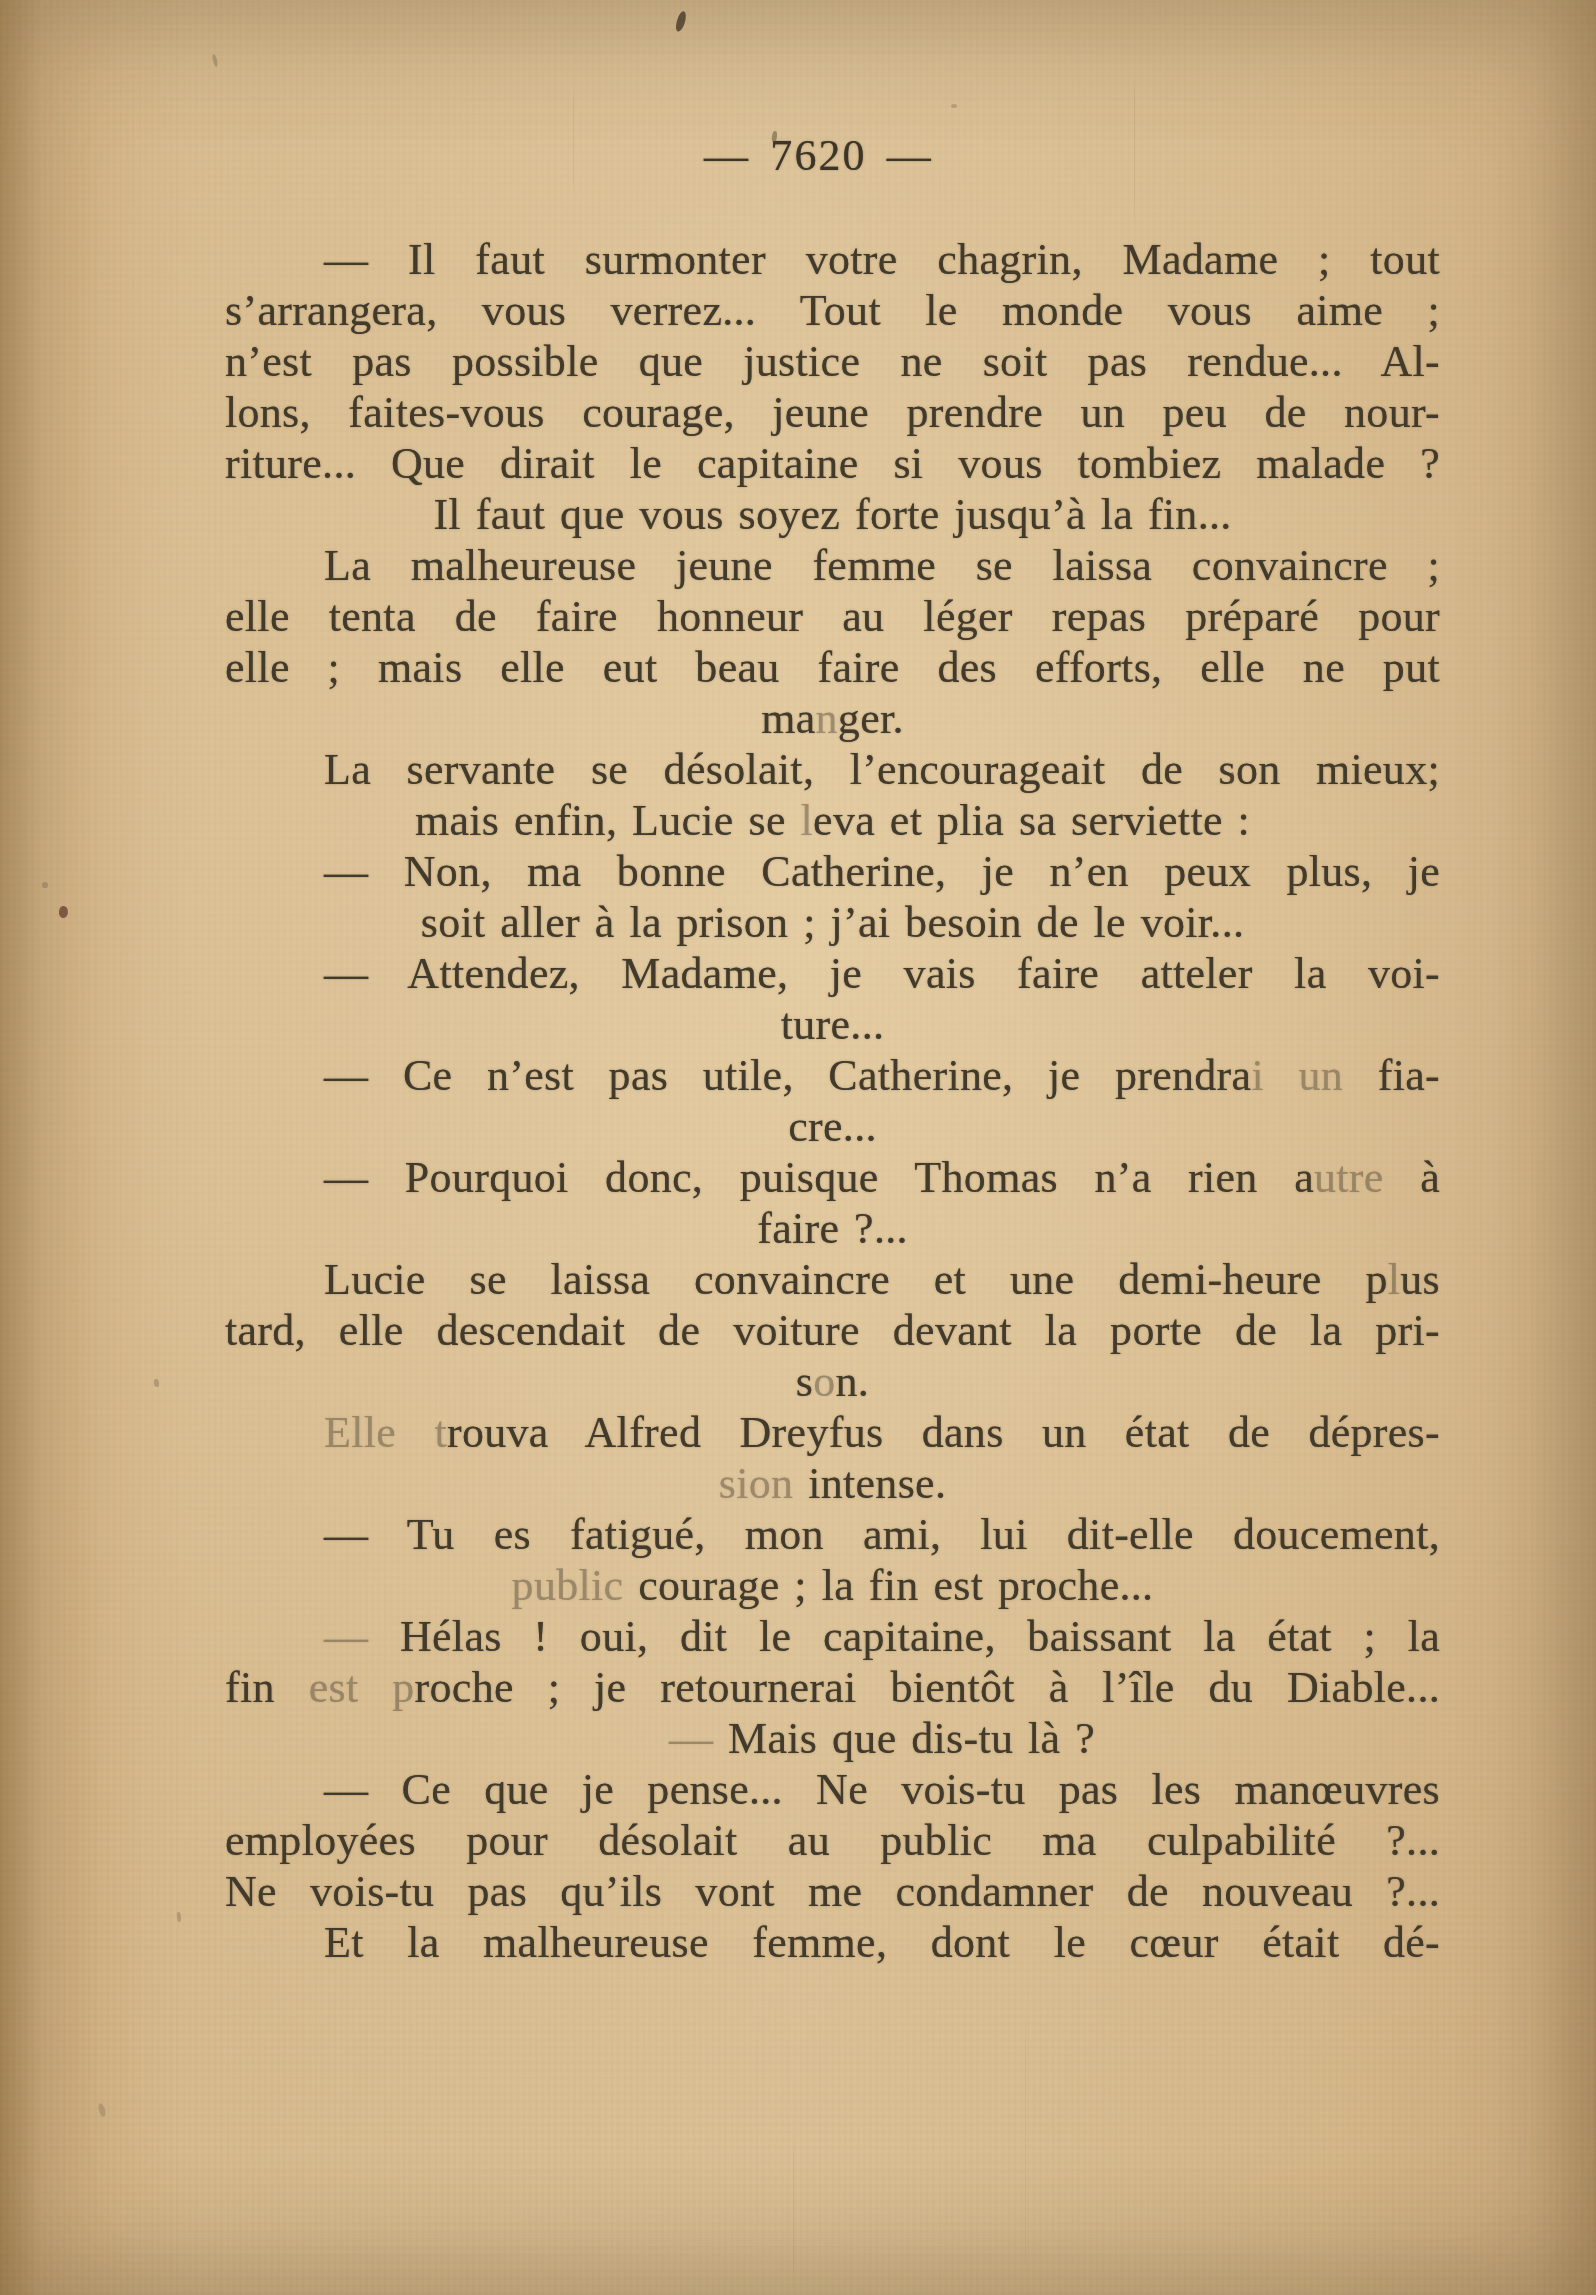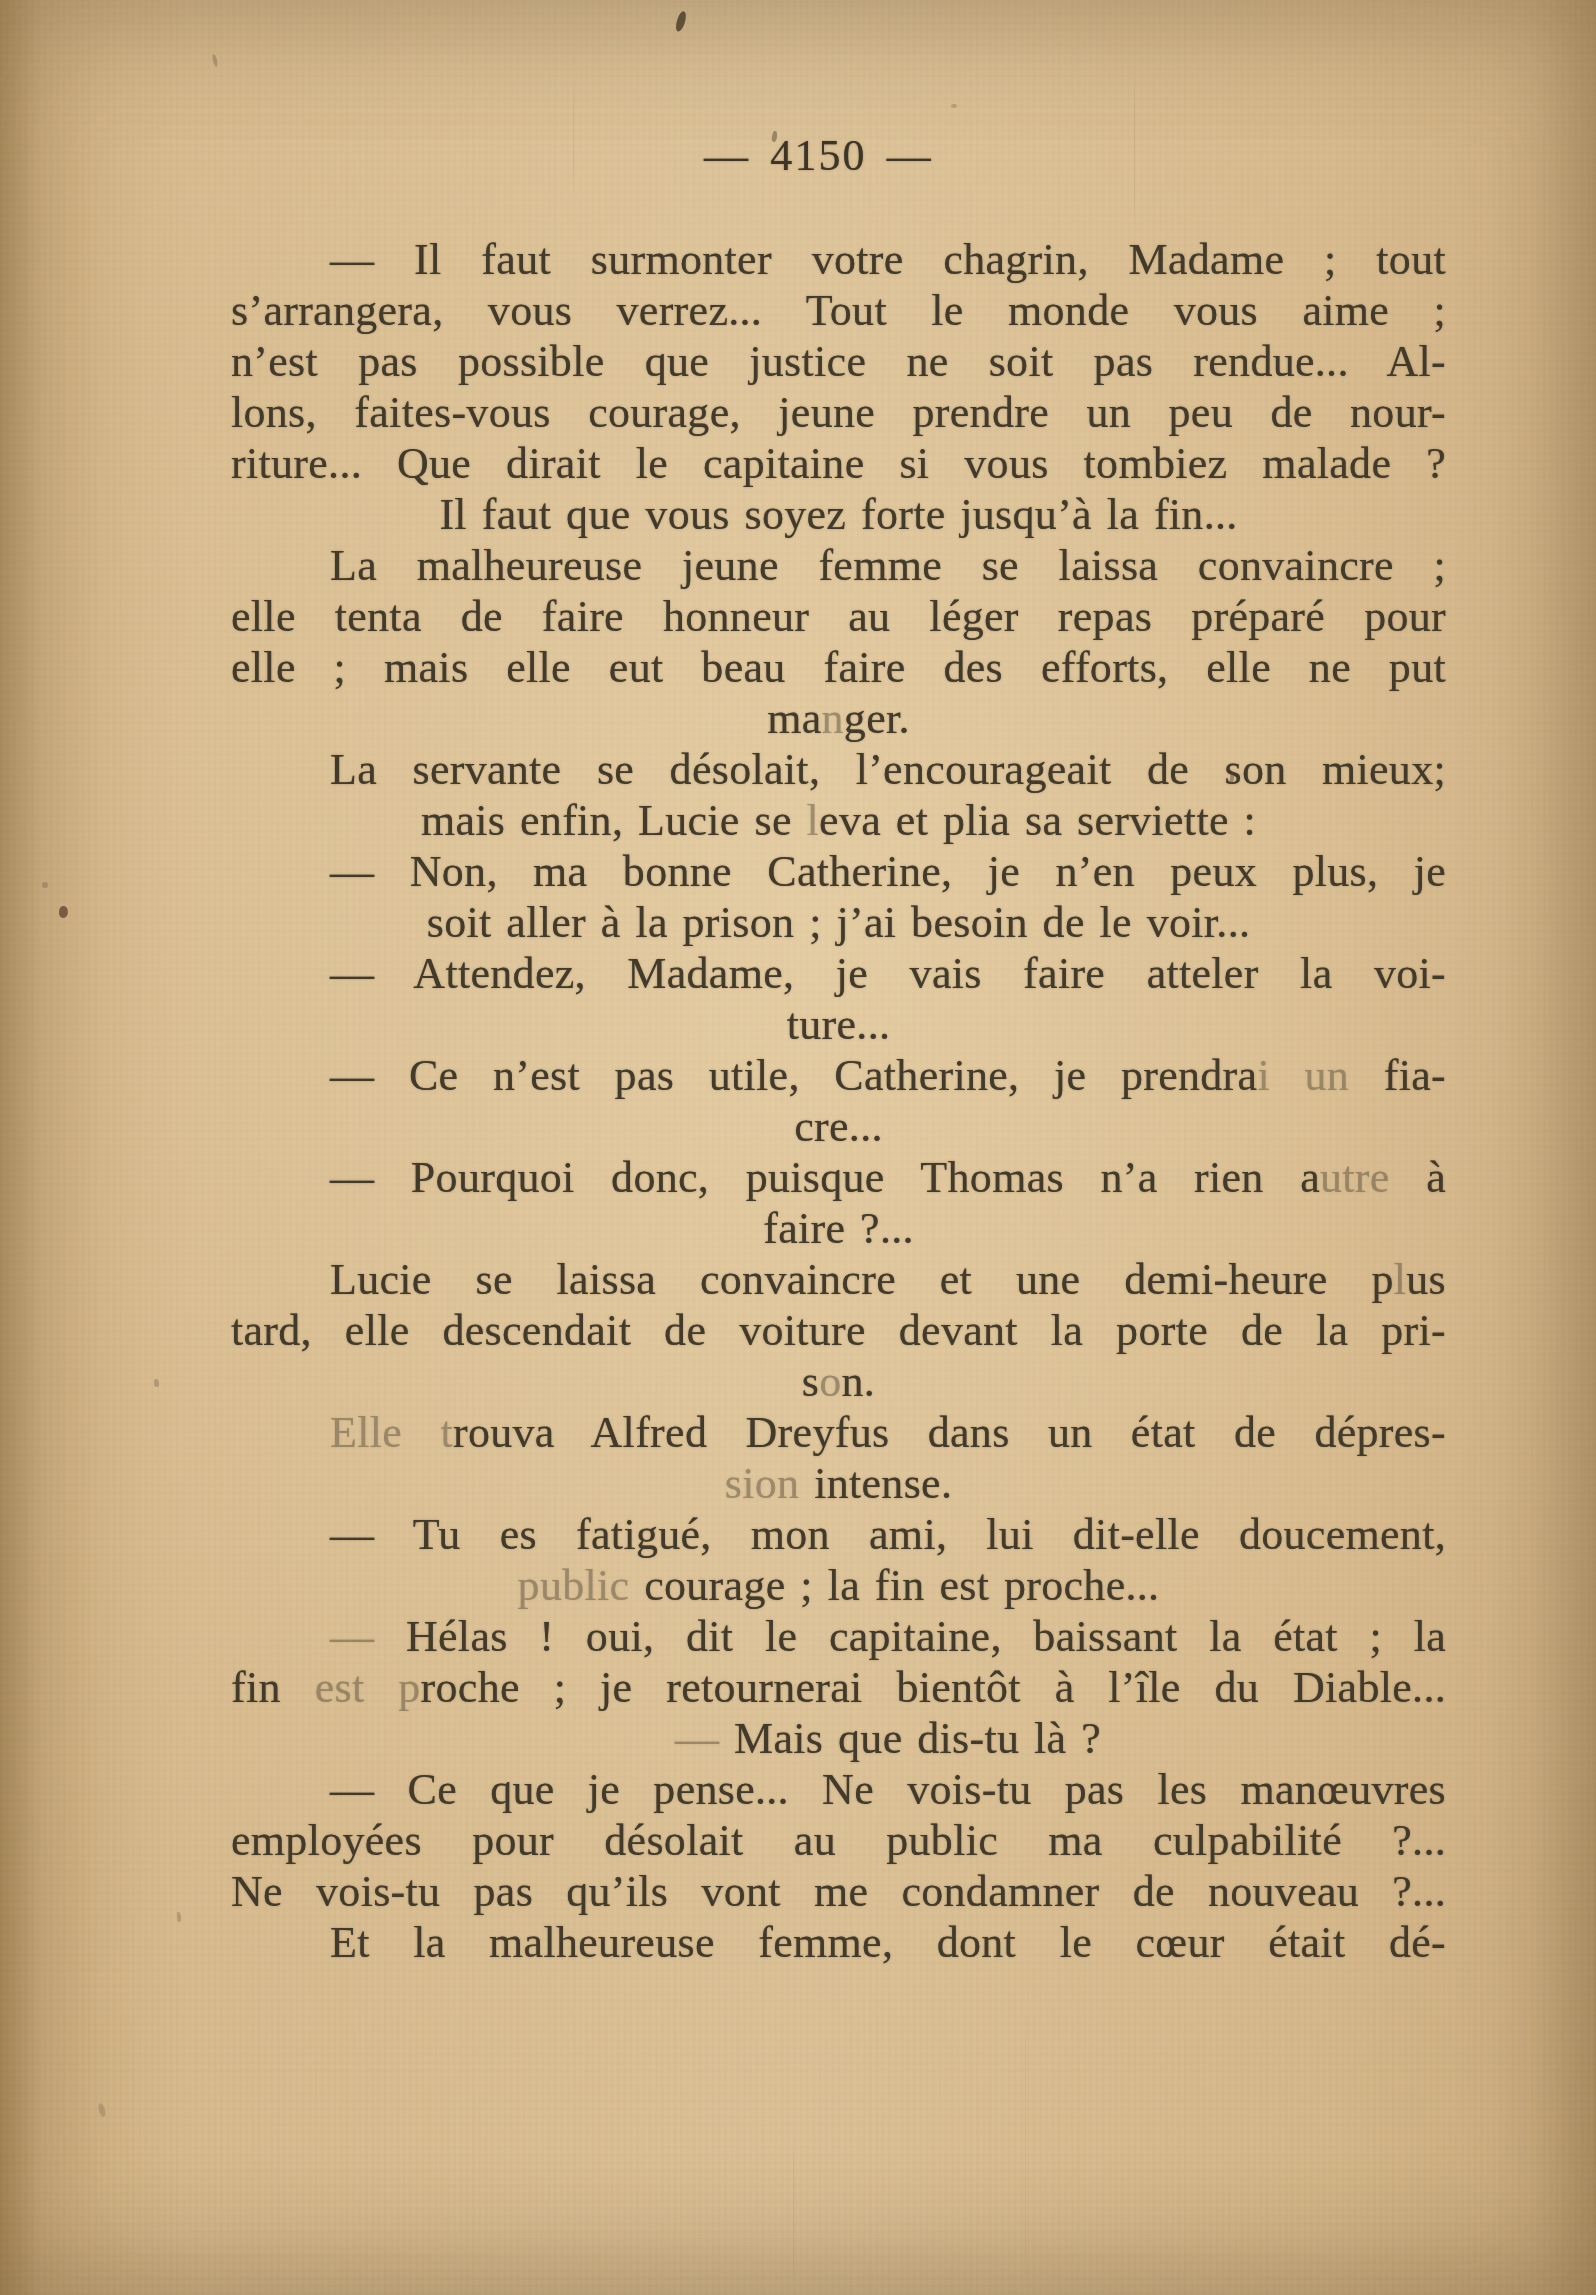--- a/index.html
+++ b/index.html
@@ -76,7 +76,7 @@
 <body>
 
 <div class="page">
-  <div class="page-number">— 4150 —</div>
+  <div class="page-number">— 7620 —</div>
 
   <div class="text-block" id="text-block">
       <div class="line indent just"><span>— Il faut surmonter votre chagrin, Madame ; tout</span></div>

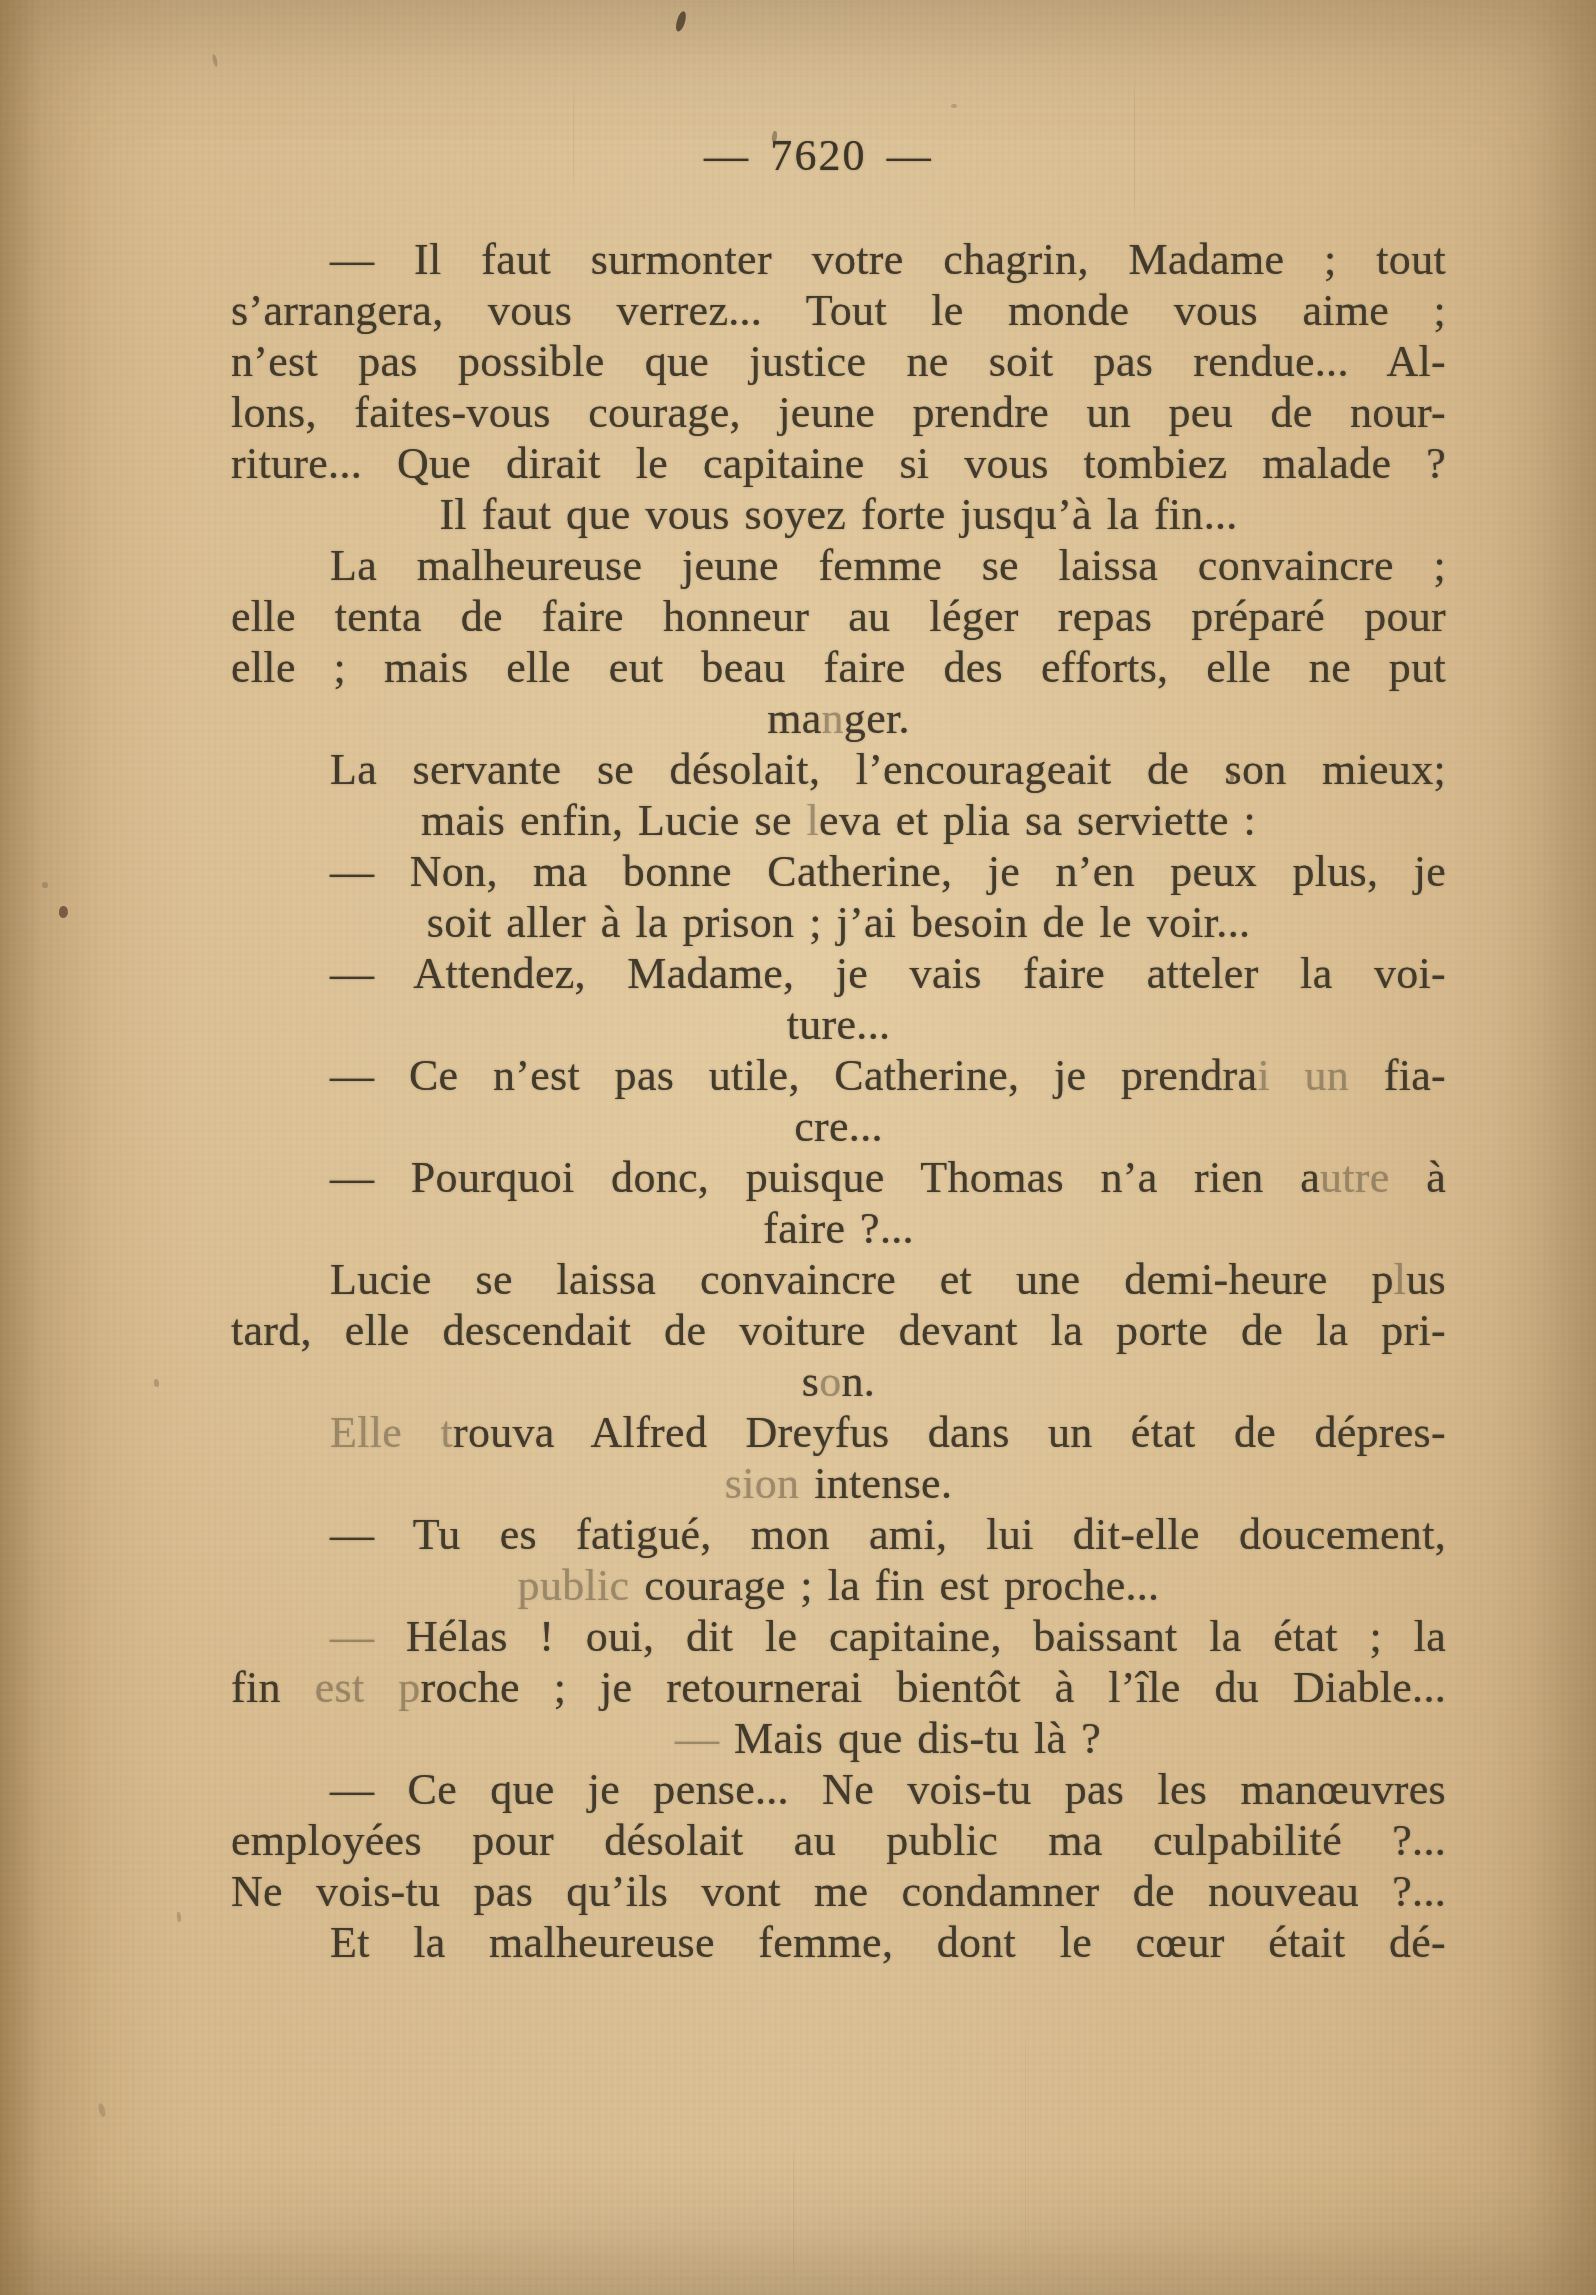--- a/index.html
+++ b/index.html
@@ -38,7 +38,7 @@
 
   .text-block {
     position: absolute;
-    left: 231px;
+    left: 225px;
     top: 234px;
     width: 1215px;
     font-size: 44px;

